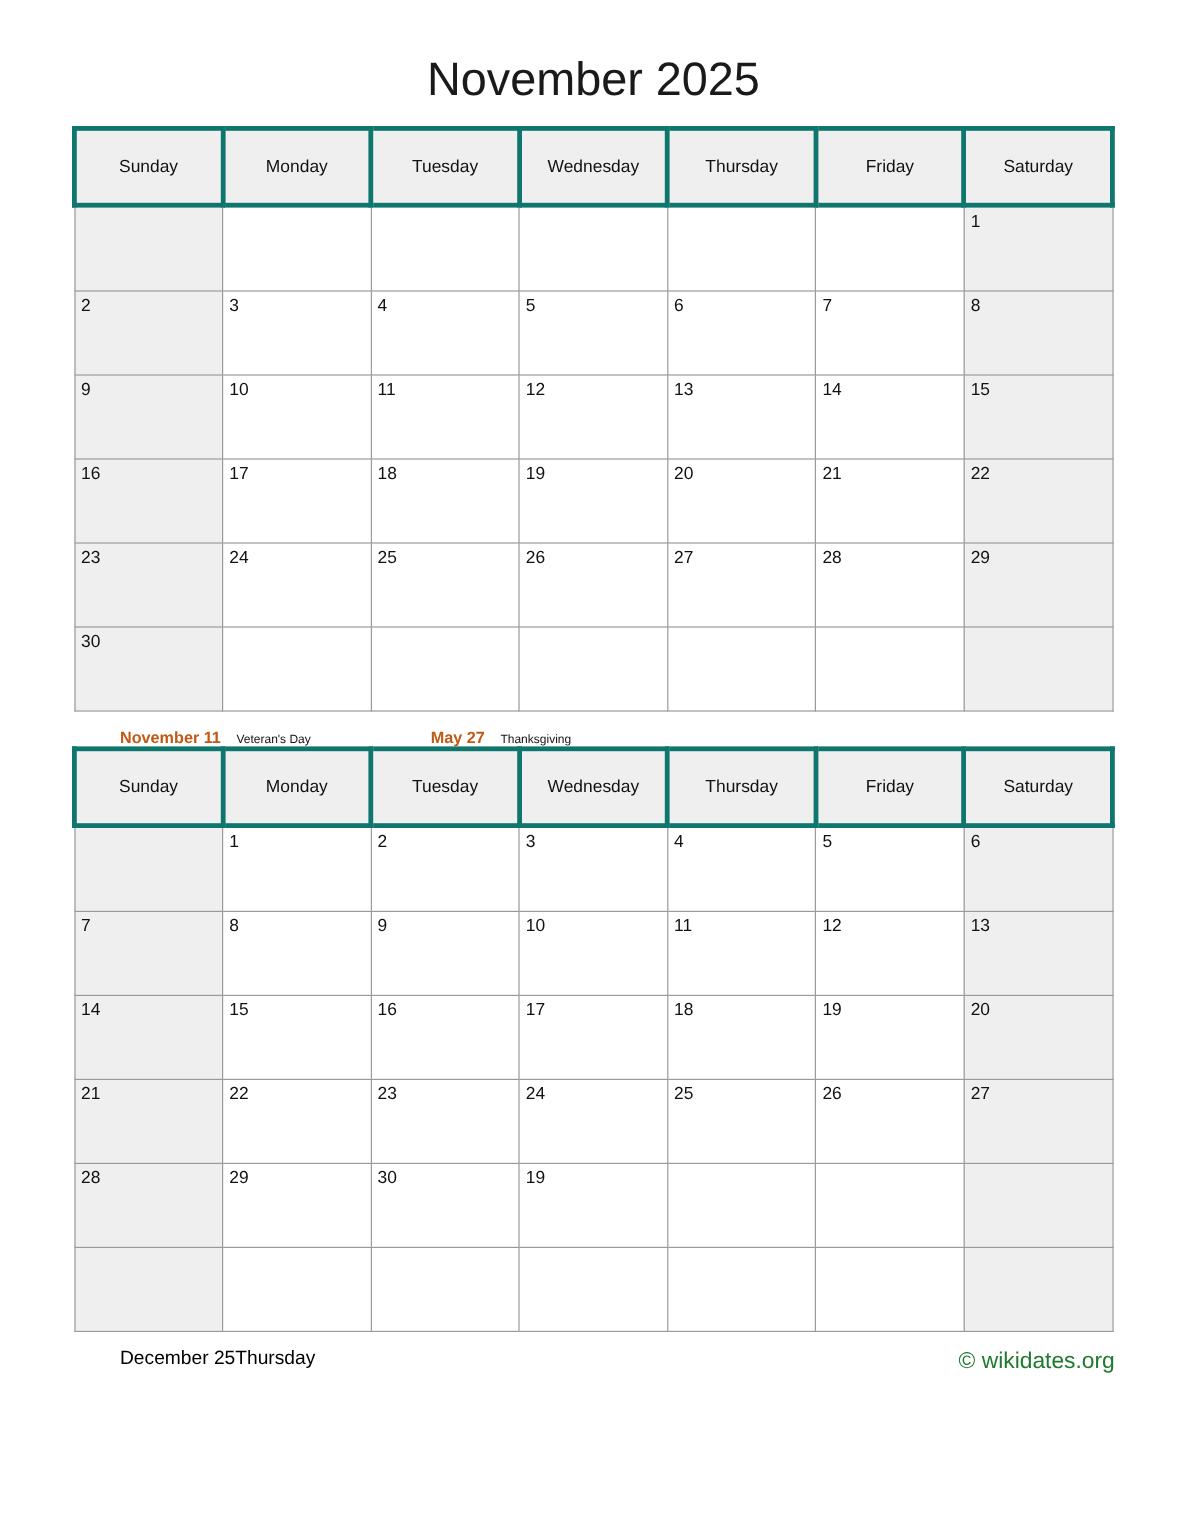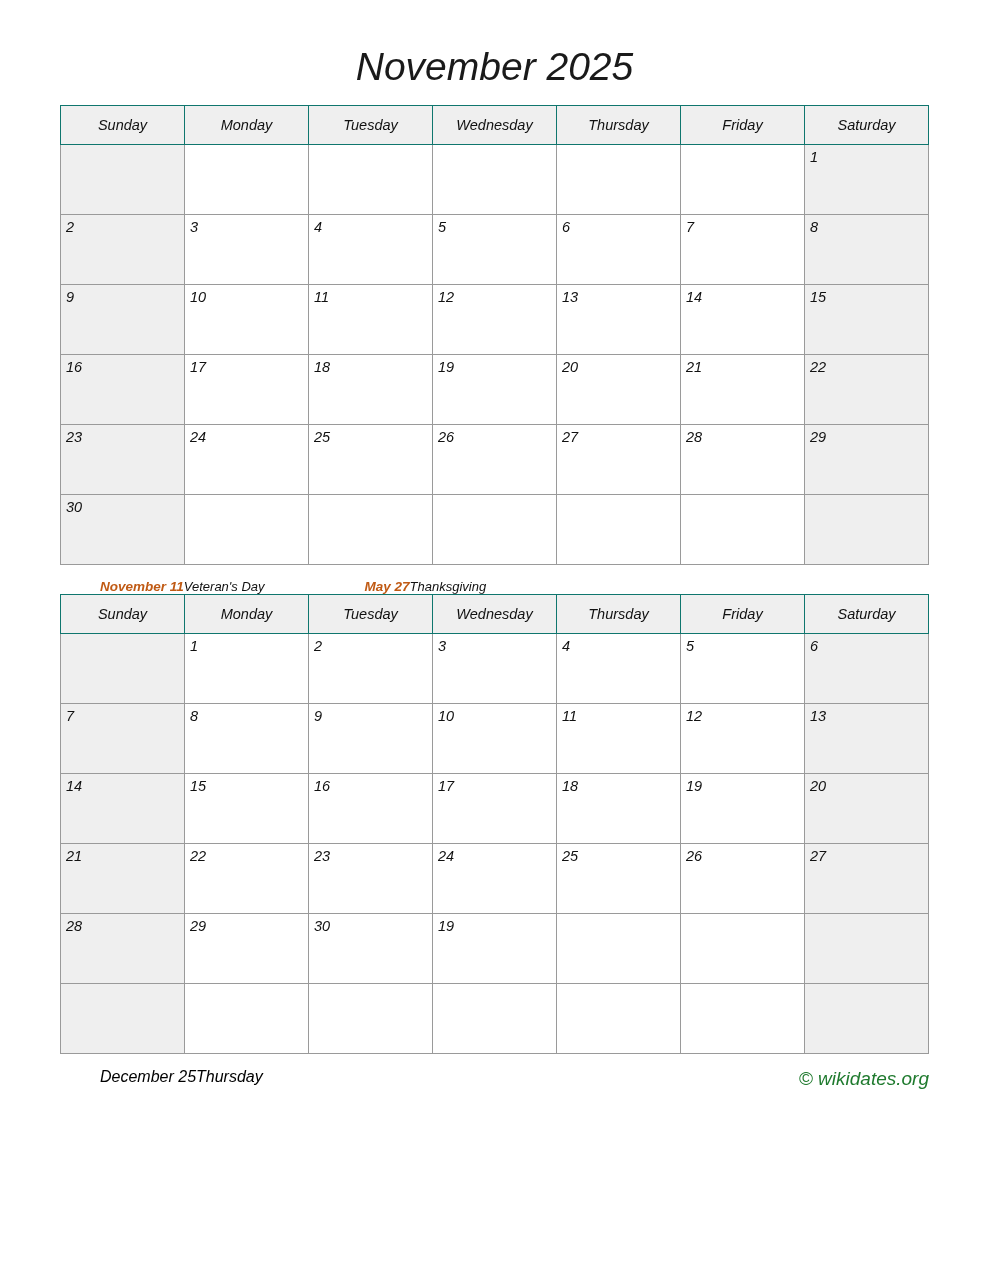--- a/index.html
+++ b/index.html
@@ -20,7 +20,6 @@
     height: 1152px;
     box-sizing: border-box;
     padding: 0;
-    font-style: italic;
   }
   .month-block {
     width: 869px;

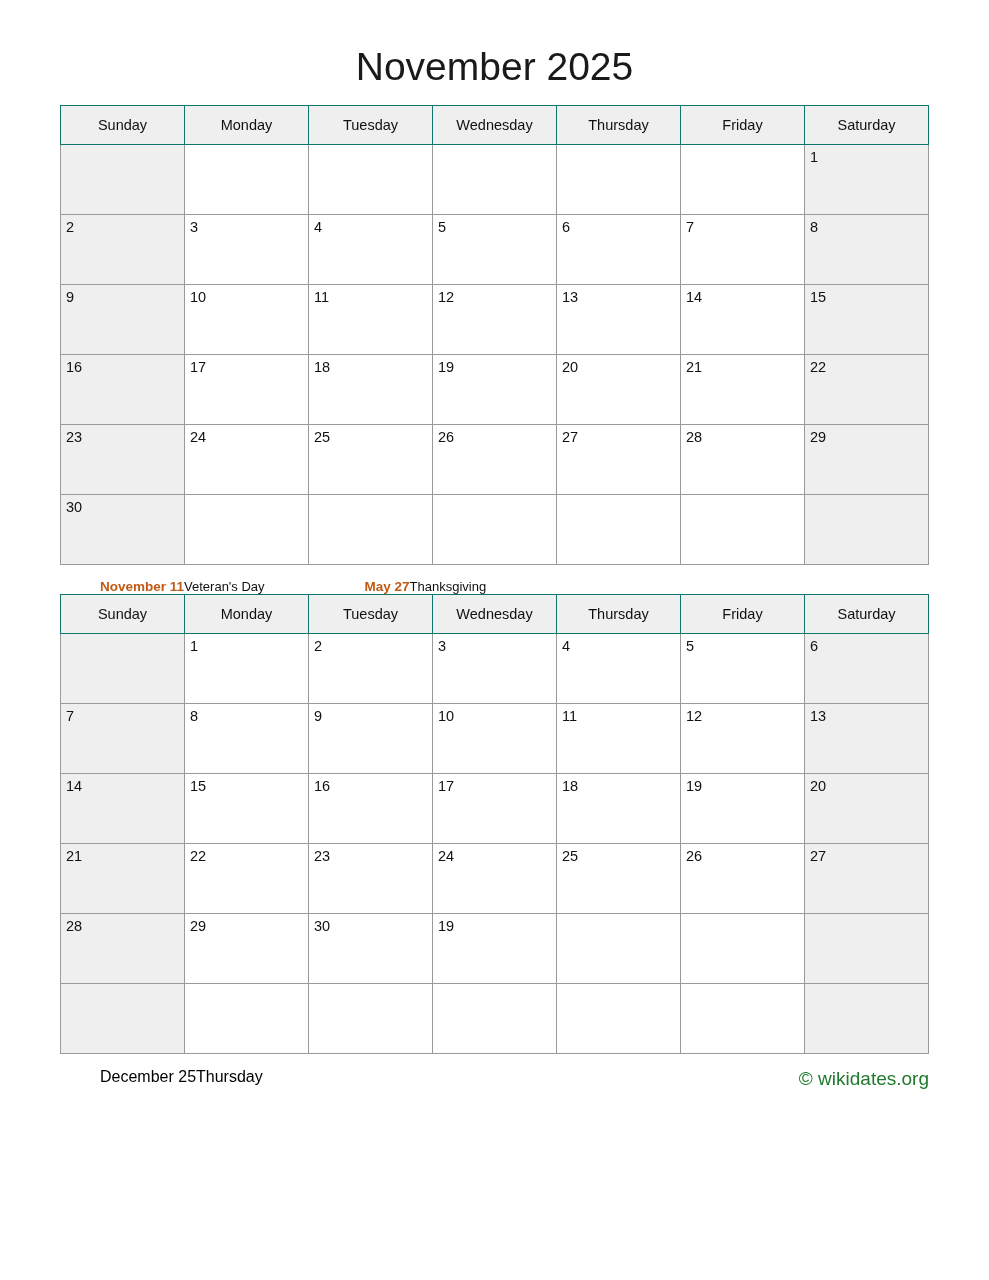--- a/index.html
+++ b/index.html
@@ -46,14 +46,14 @@
     table-layout: fixed;
   }
   table.cal th {
-    border: 1px solid #0f766e;
+    border: 4px solid #0f766e;
     background: #efefef;
     font-size: 14.5px;
     font-weight: normal;
     color: #111111;
     text-align: center;
     height: 24px;
-    padding: 7px 0;
+    padding: 18px 0;
   }
   table.cal td {
     border: 1px solid #9a9a9a;

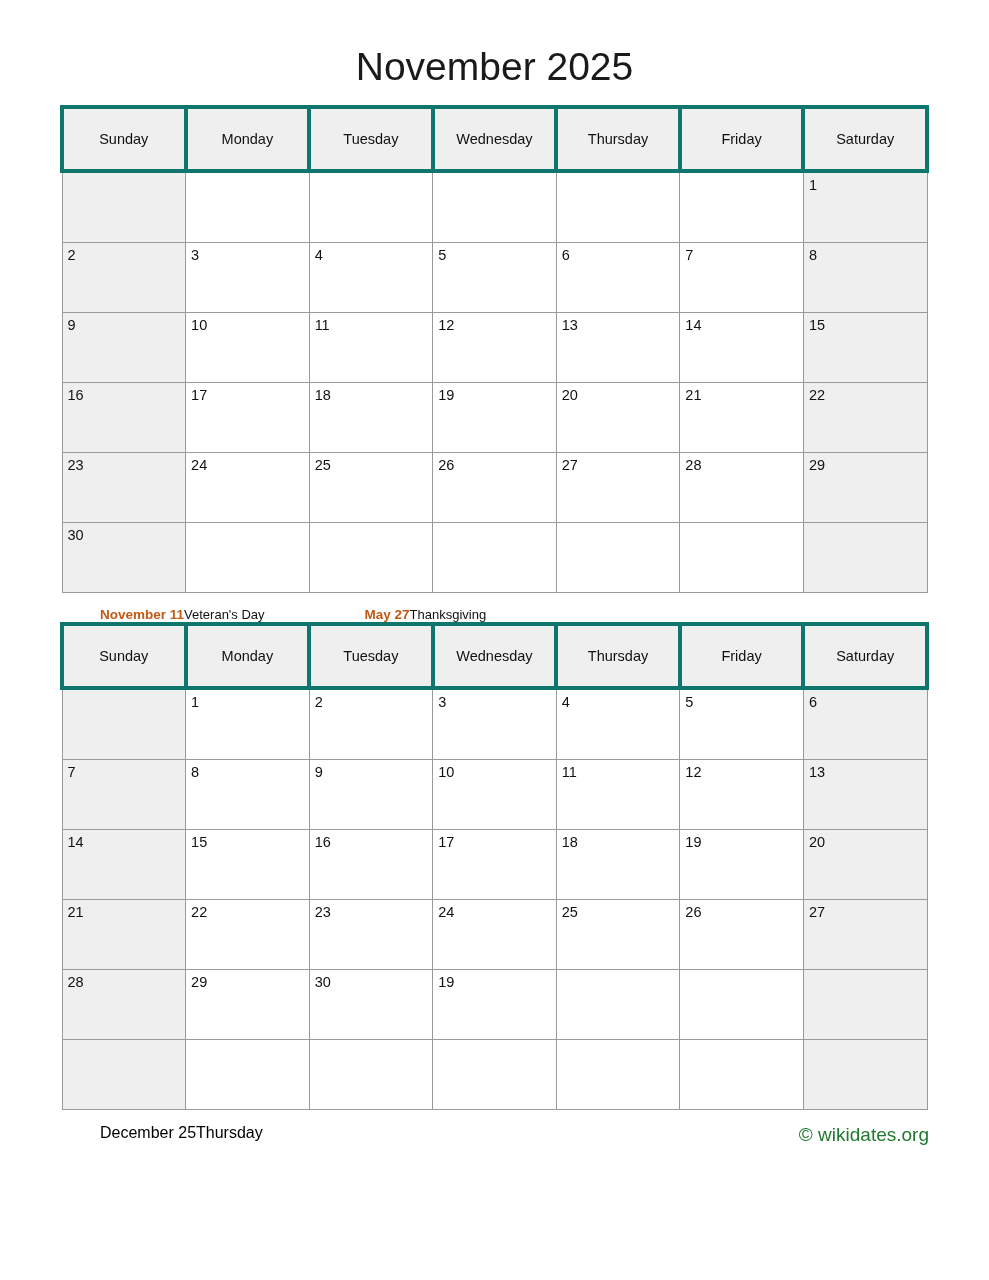--- a/index.html
+++ b/index.html
@@ -93,7 +93,8 @@
   }
   .legend .hol-name {
     color: #111111;
-    font-size: 13px;
+    font-size: 10px;
+    margin-left: 13px;
   }
   .footer-row {
     width: 869px;

